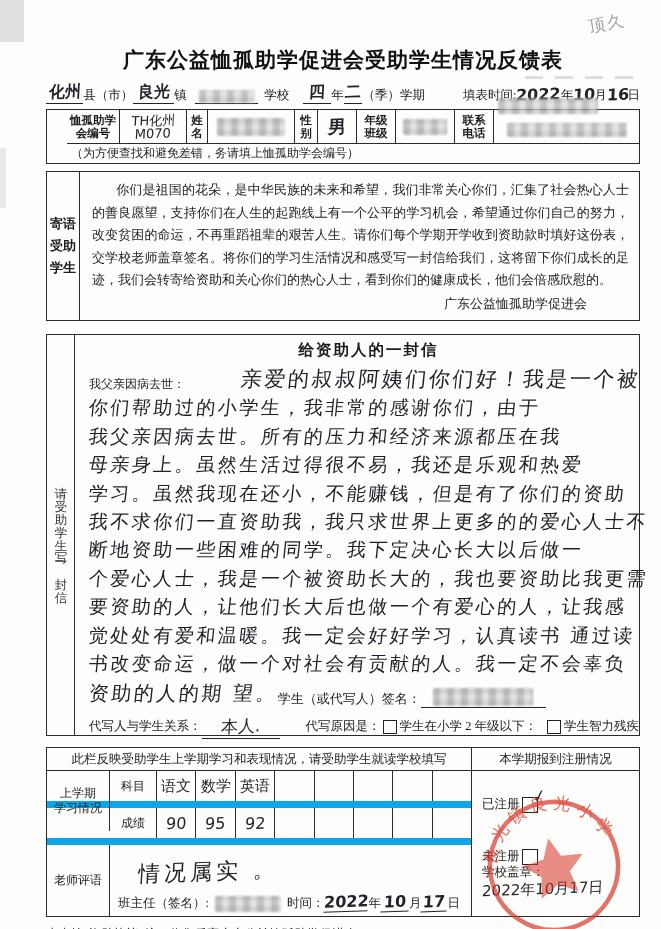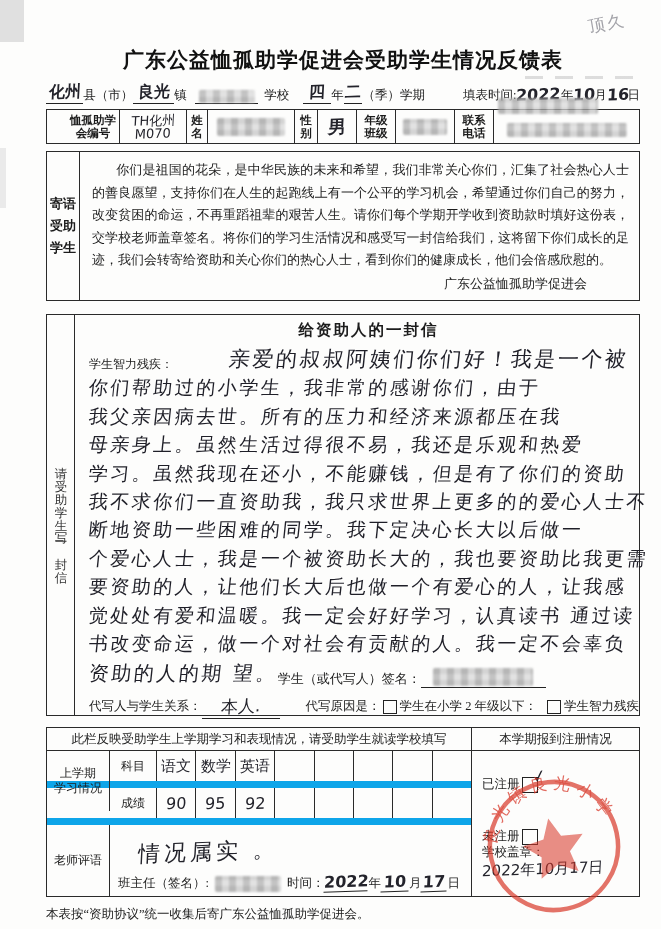--- a/index.html
+++ b/index.html
@@ -164,6 +164,7 @@
           <span class="blur" style="width:120px;height:14px;margin-top:6px"></span>
         </div>
       </div>
+      <div class="t1note">（为方便查找和避免差错，务请填上恤孤助学会编号）</div>
     </div>
 
     <div class="t2">

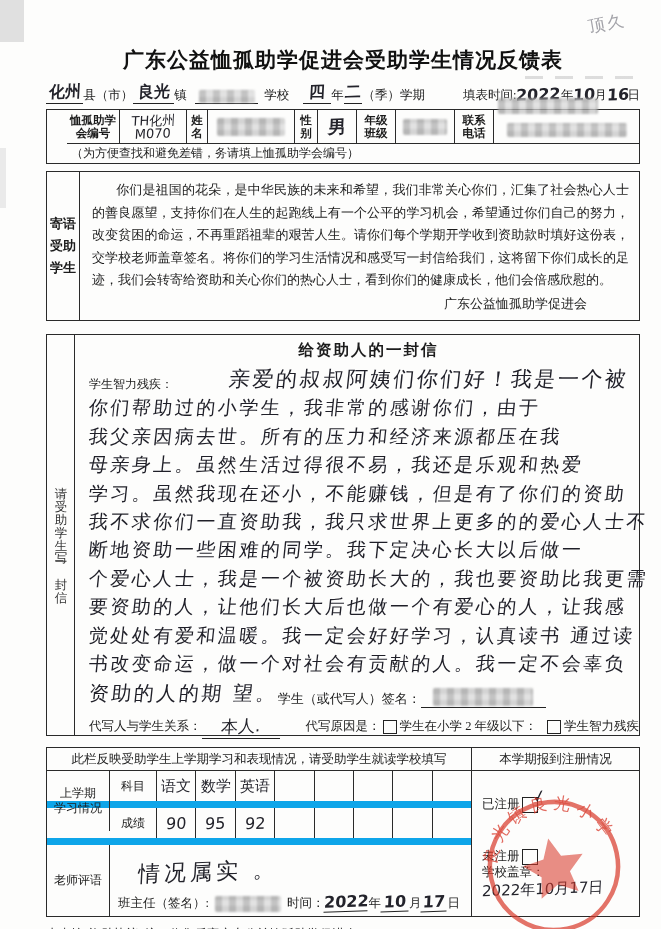--- a/index.html
+++ b/index.html
@@ -186,7 +186,7 @@
       <div class="t3main">
         <div class="ltitle">给资助人的一封信</div>
         <div class="lrow1">
-          <span class="lsal">学生智力残疾：</span>
+          <span class="lsal">我父亲因病去世：</span>
           <span class="hw-line" style="margin-left:56px;font-size:21px">亲爱的叔叔阿姨们你们好！我是一个被</span>
         </div>
         <div class="hw-line">你们帮助过的小学生，我非常的感谢你们，由于</div>

